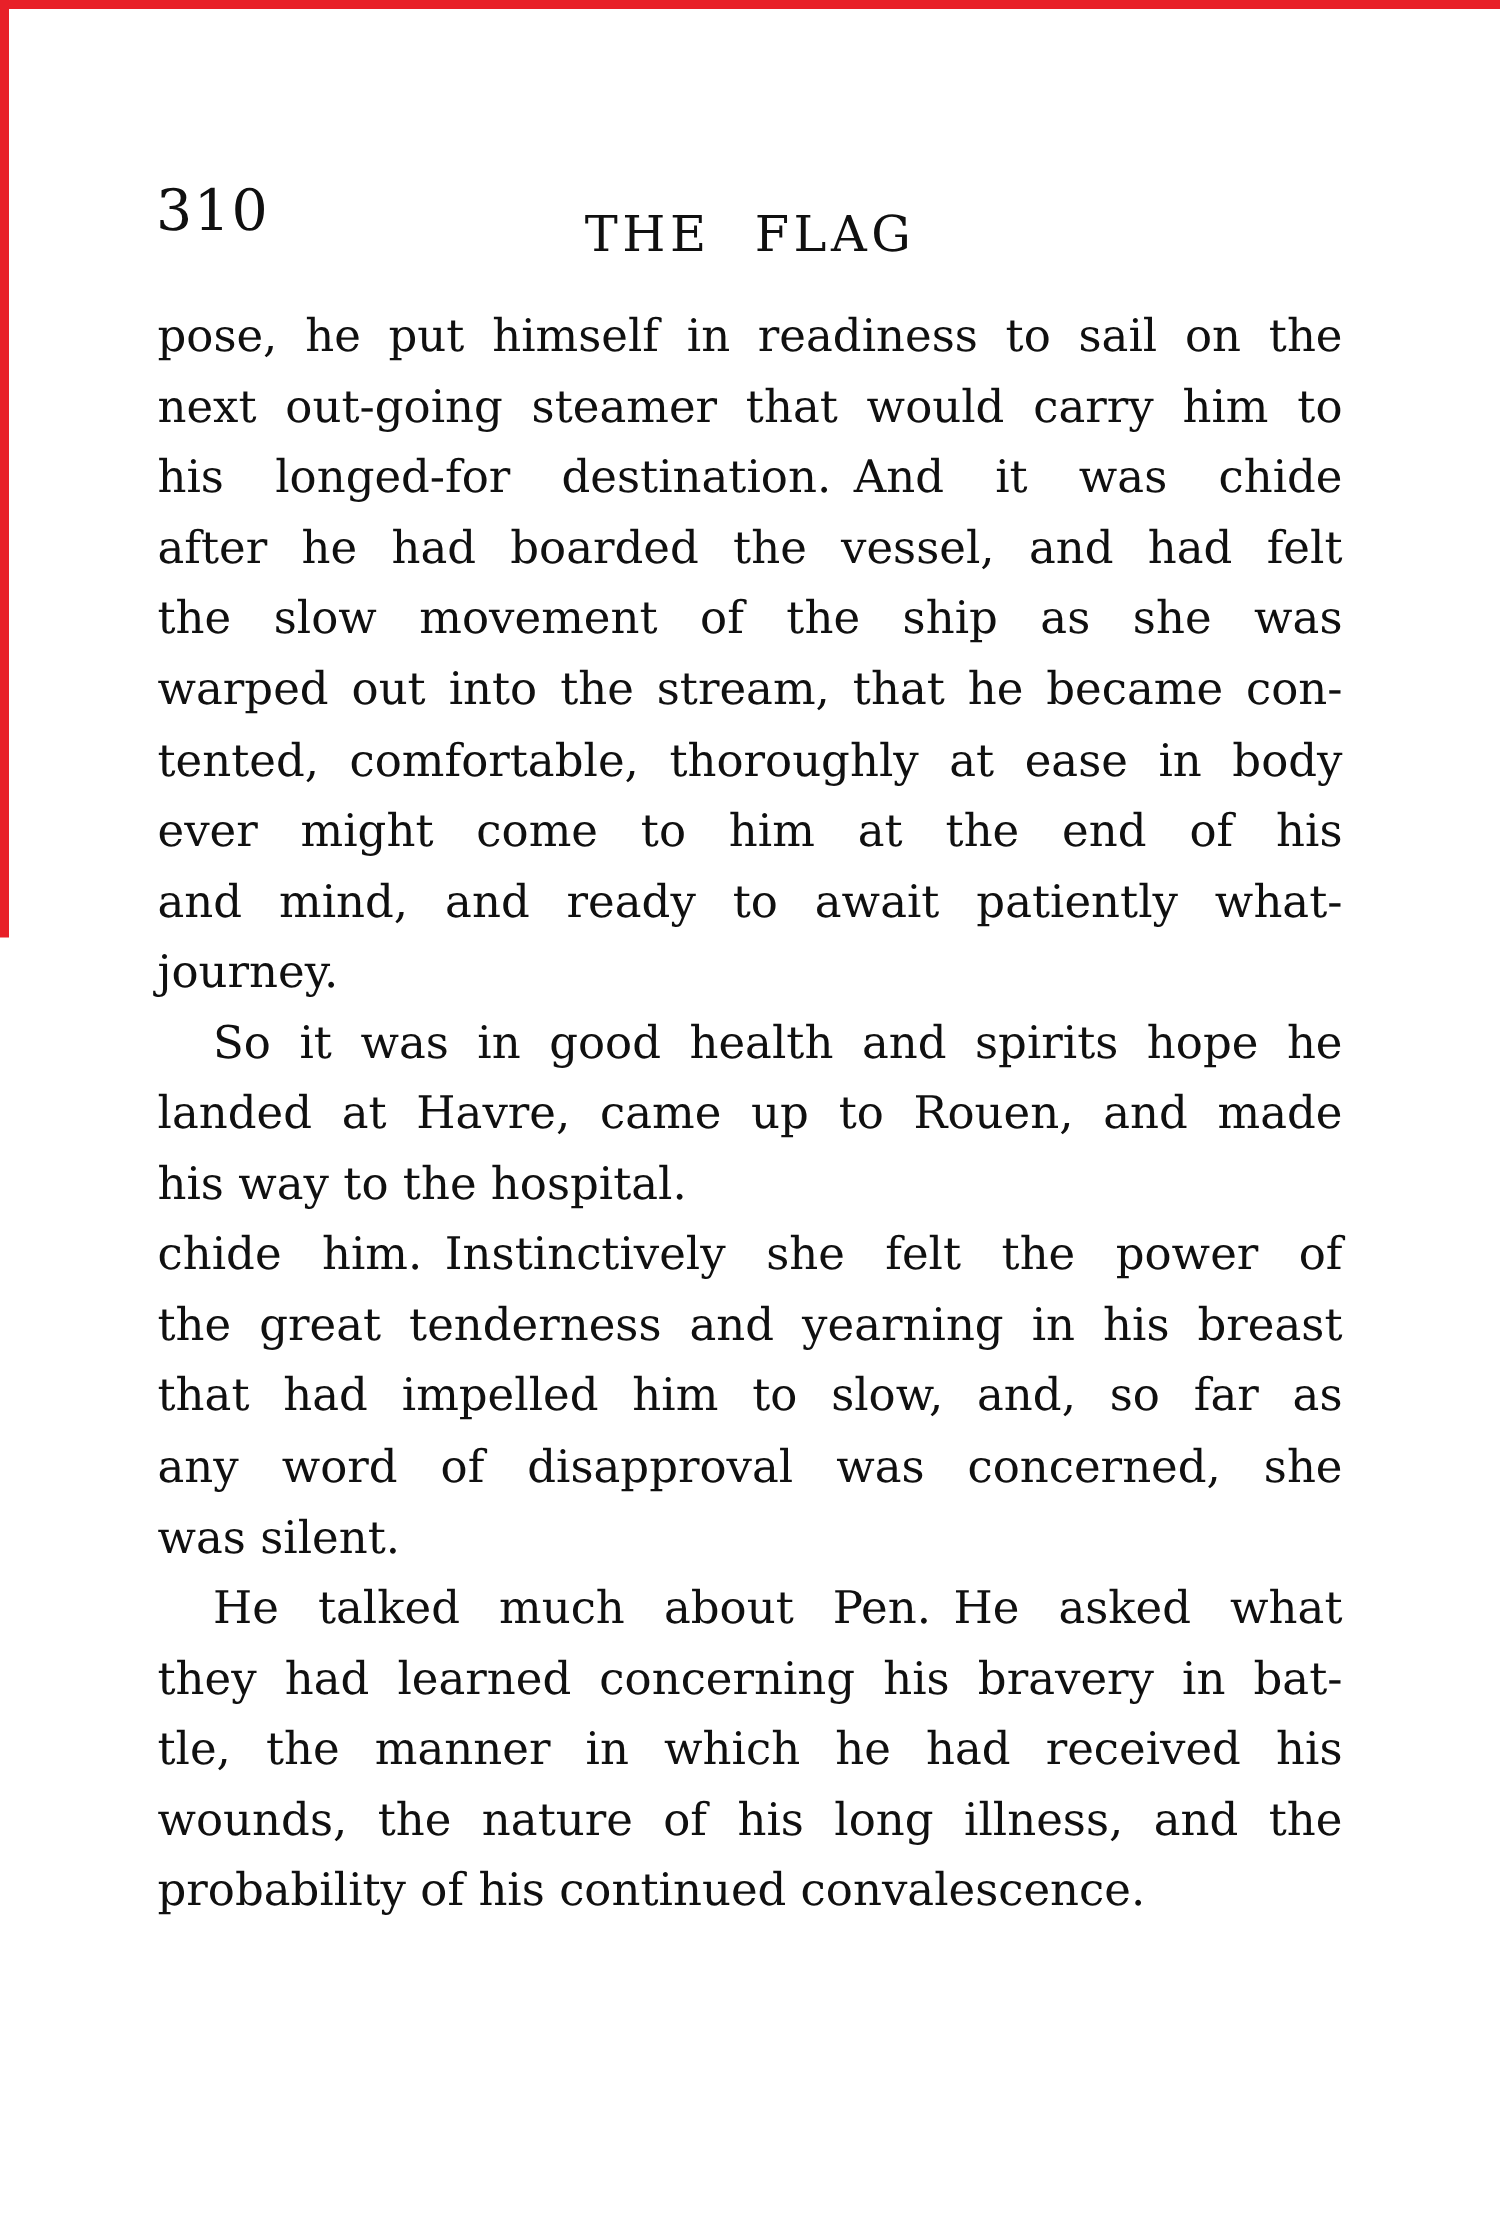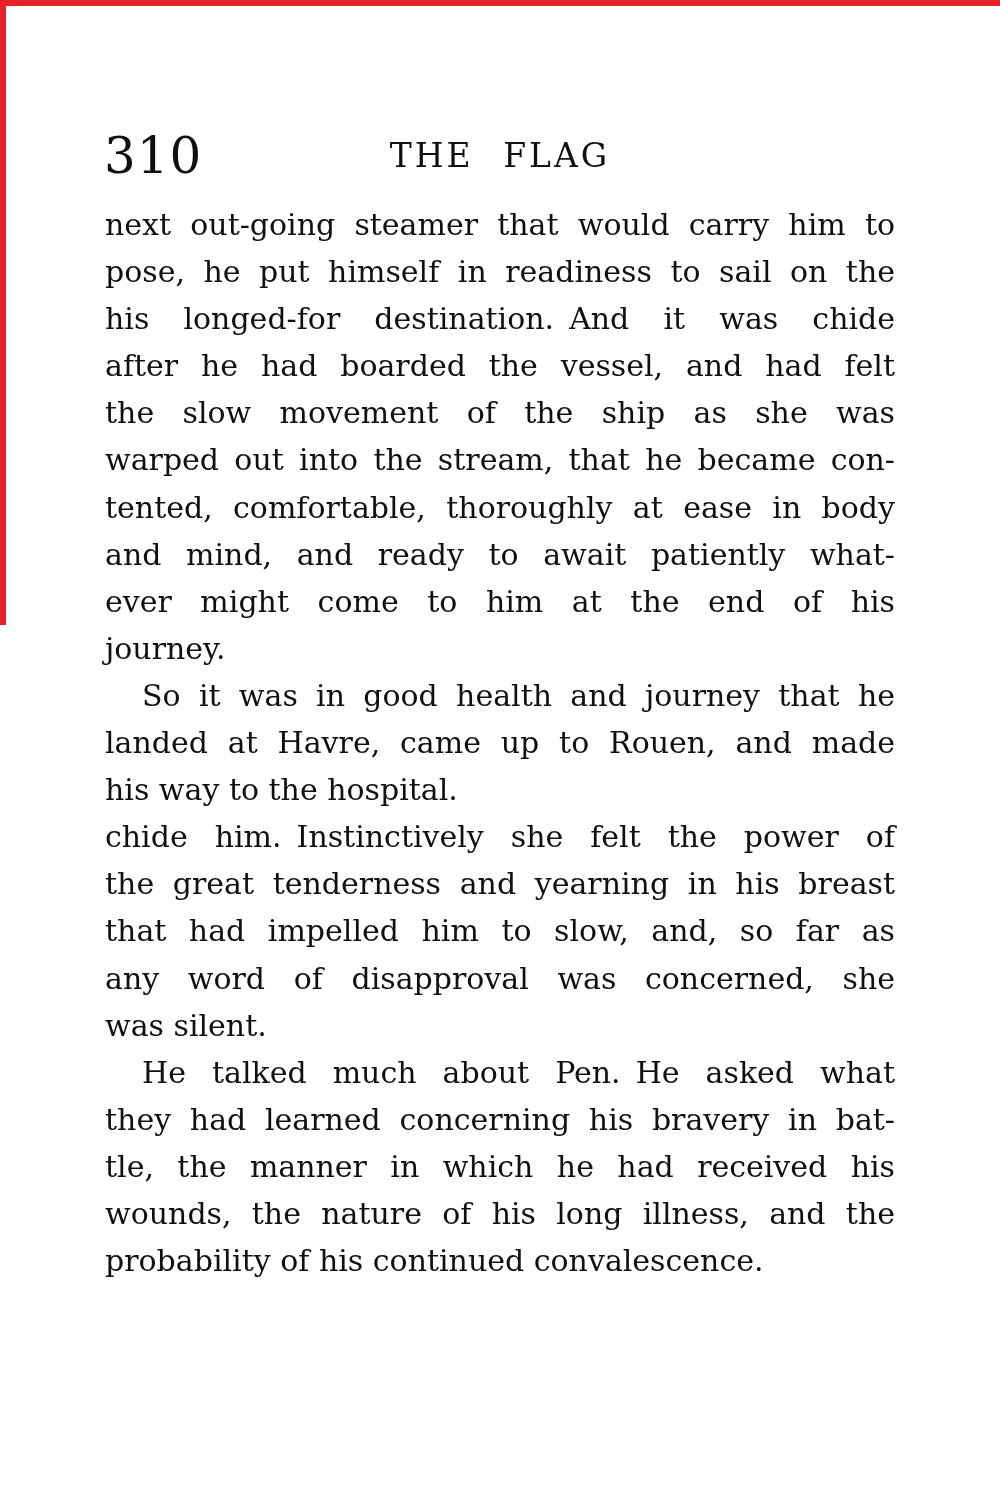--- a/index.html
+++ b/index.html
@@ -19,8 +19,8 @@
   .page-number {
     position: absolute;
     left: 104px;
-    top: 136px;
-    font-size: 50px;
+    top: 120px;
+    font-size: 38px;
     line-height: 40px;
     letter-spacing: 1px;
   }

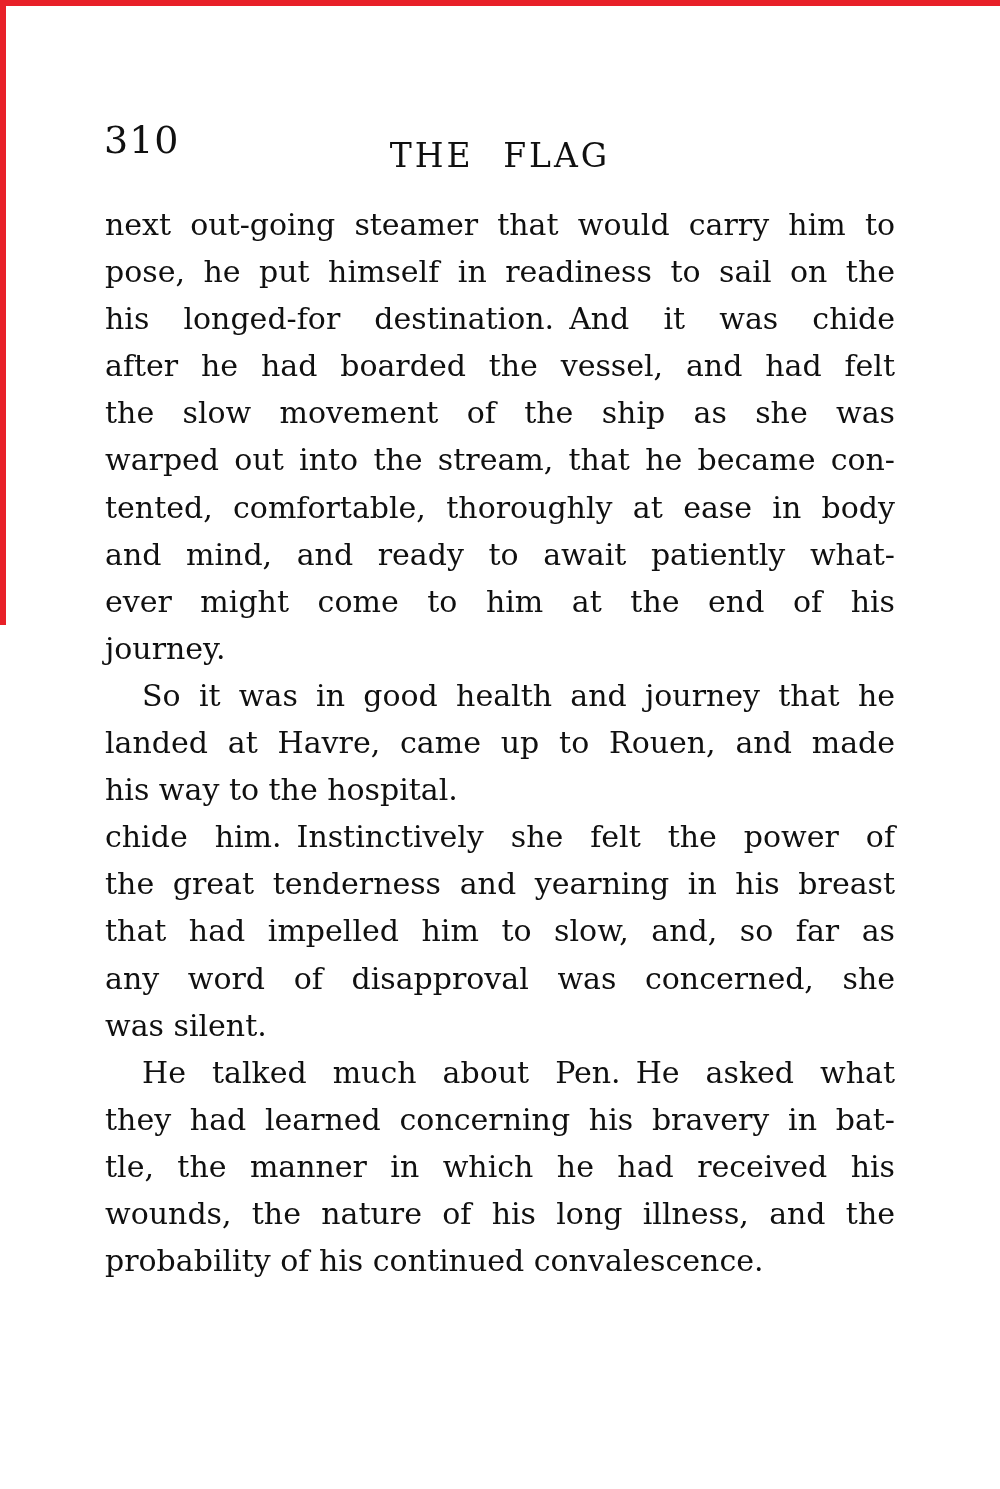--- a/index.html
+++ b/index.html
@@ -60,8 +60,8 @@
   <div class="page-number">310</div>
   <div class="running-title">THE FLAG</div>
   <div class="body-text" id="body-text">
+      <div class="ln">pose, he put himself in readiness to sail on the</div>
       <div class="ln">next out-going steamer that would carry him to</div>
-      <div class="ln">pose, he put himself in readiness to sail on the</div>
       <div class="ln">his longed-for destination. And it was chide</div>
       <div class="ln">after he had boarded the vessel, and had felt</div>
       <div class="ln">the slow movement of the ship as she was</div>

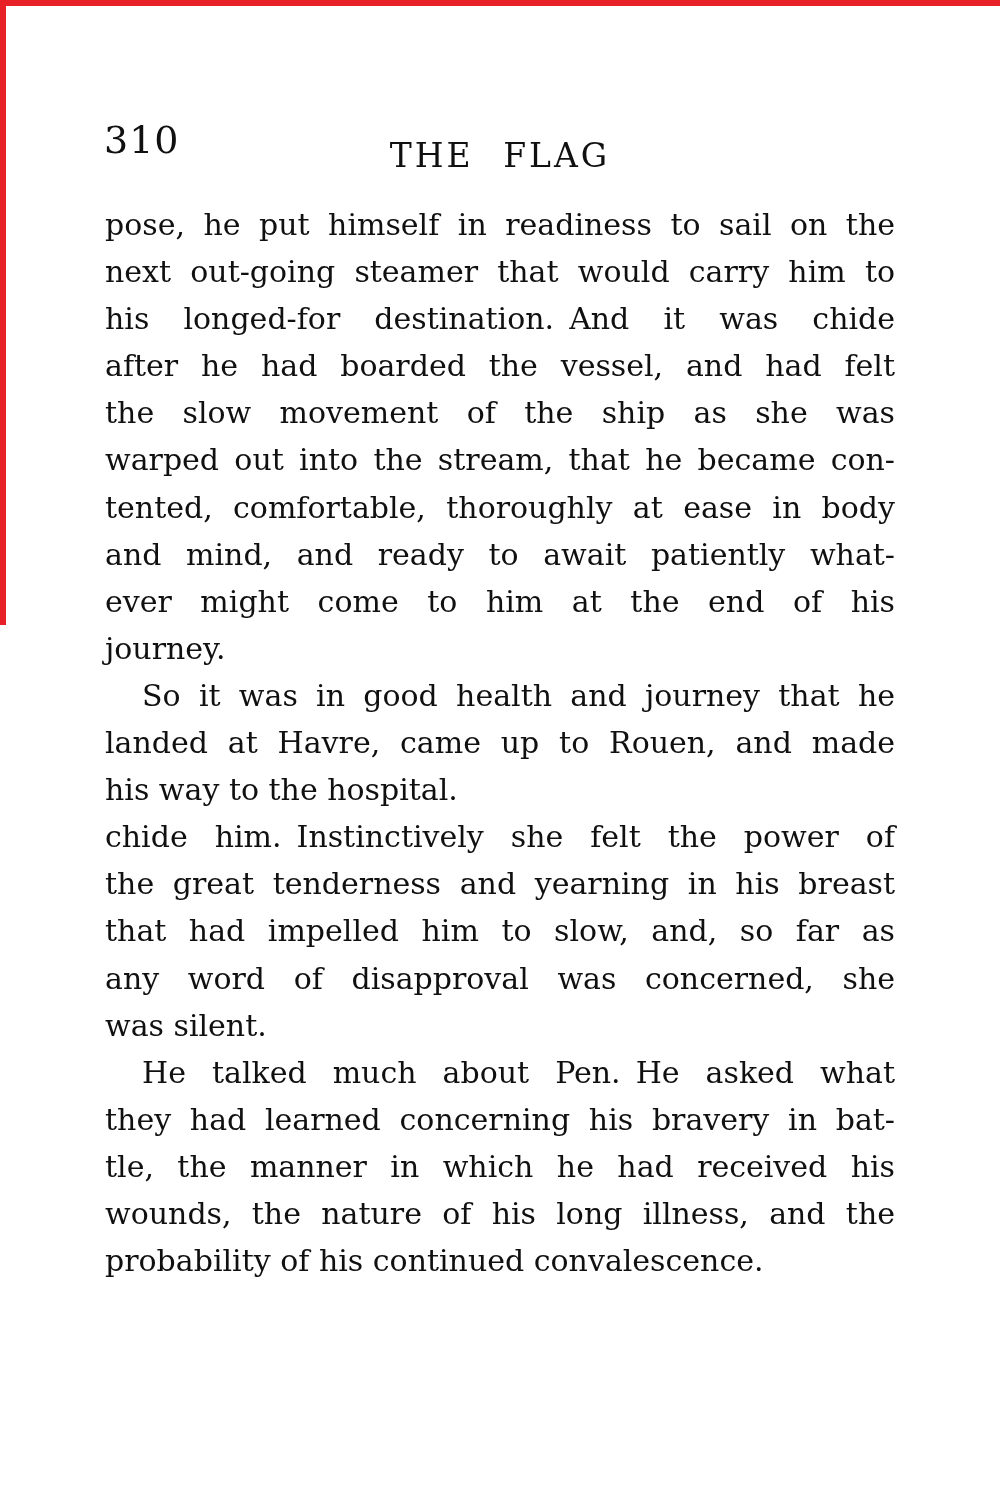--- a/index.html
+++ b/index.html
@@ -67,8 +67,8 @@
       <div class="ln">the slow movement of the ship as she was</div>
       <div class="ln">warped out into the stream, that he became con-</div>
       <div class="ln">tented, comfortable, thoroughly at ease in body</div>
+      <div class="ln">ever might come to him at the end of his</div>
       <div class="ln">and mind, and ready to await patiently what-</div>
-      <div class="ln">ever might come to him at the end of his</div>
       <div class="ln end">journey.</div>
       <div class="ln indent">So it was in good health and journey that he</div>
       <div class="ln">landed at Havre, came up to Rouen, and made</div>

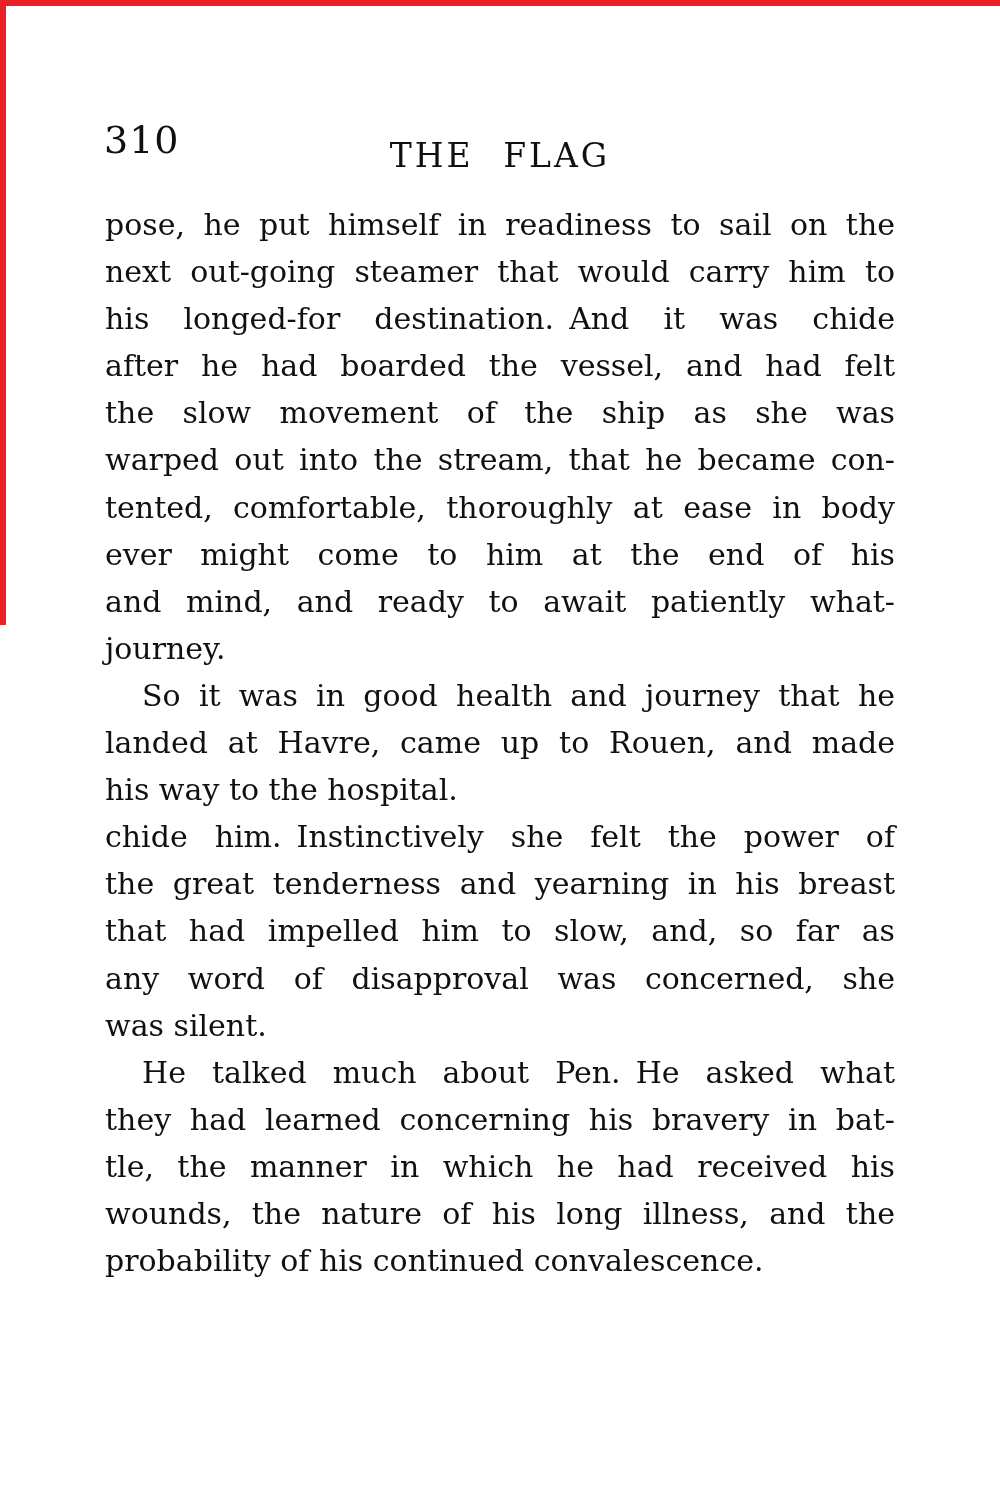--- a/index.html
+++ b/index.html
@@ -70,7 +70,7 @@
       <div class="ln">ever might come to him at the end of his</div>
       <div class="ln">and mind, and ready to await patiently what-</div>
       <div class="ln end">journey.</div>
-      <div class="ln indent">So it was in good health and journey that he</div>
+      <div class="ln indent">So it was in good health and spirits hope he</div>
       <div class="ln">landed at Havre, came up to Rouen, and made</div>
       <div class="ln end">his way to the hospital.</div>
       <div class="ln">chide him. Instinctively she felt the power of</div>

